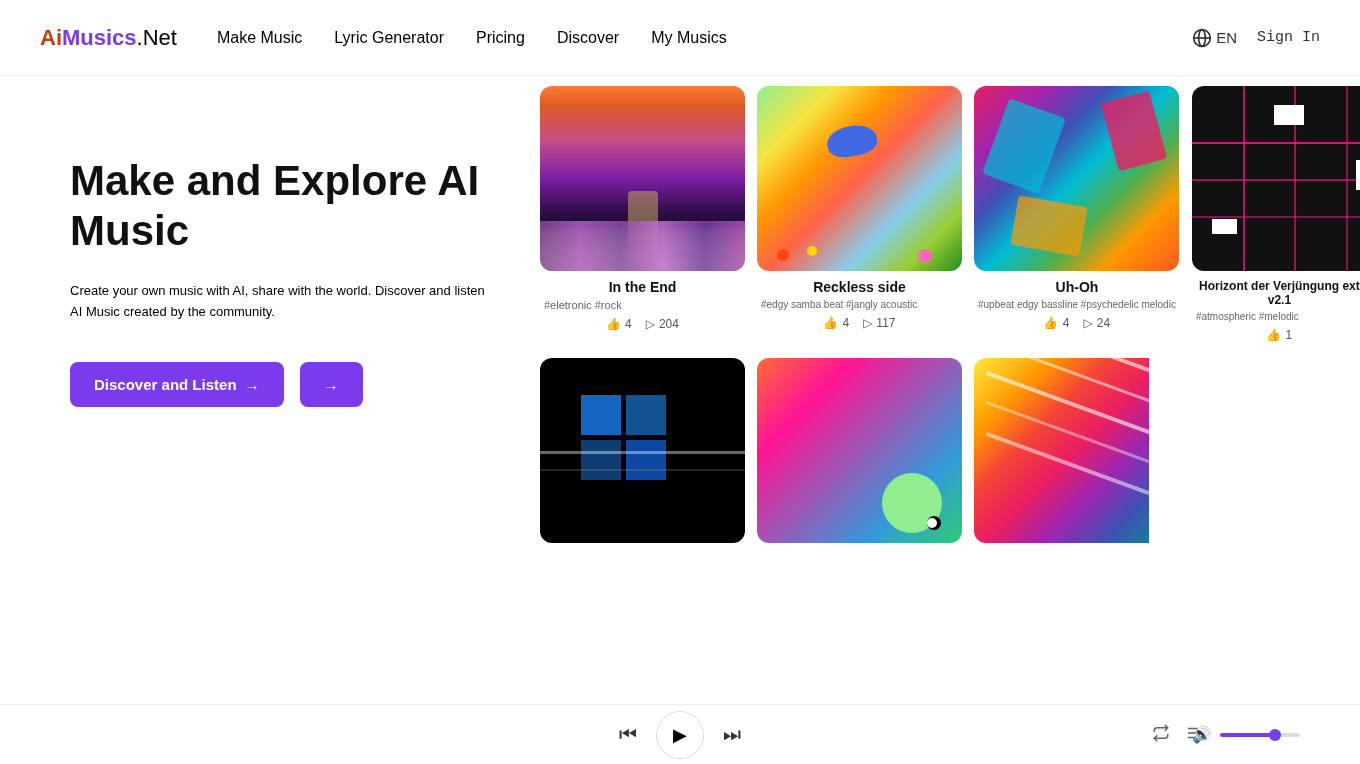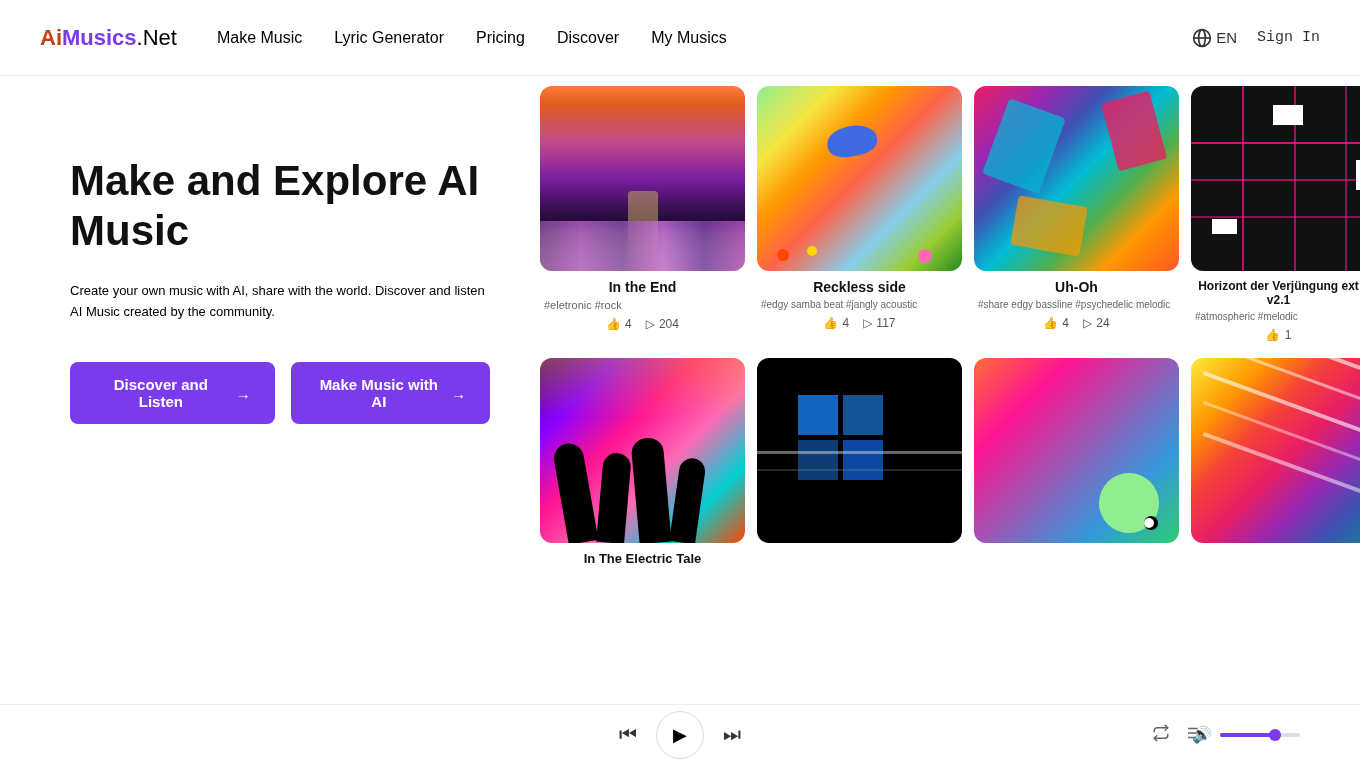--- a/index.html
+++ b/index.html
@@ -389,7 +389,7 @@
         </div>
         <div class="card-info">
           <div class="card-title">Uh-Oh</div>
-          <div class="card-tags" style="font-size:10px;">#share edgy bassline #psychedelic melodic</div>
+          <div class="card-tags" style="font-size:10px;">#upbeat edgy bassline #psychedelic melodic</div>
           <div class="card-stats">
             <div class="card-stat">
               <span>👍</span>

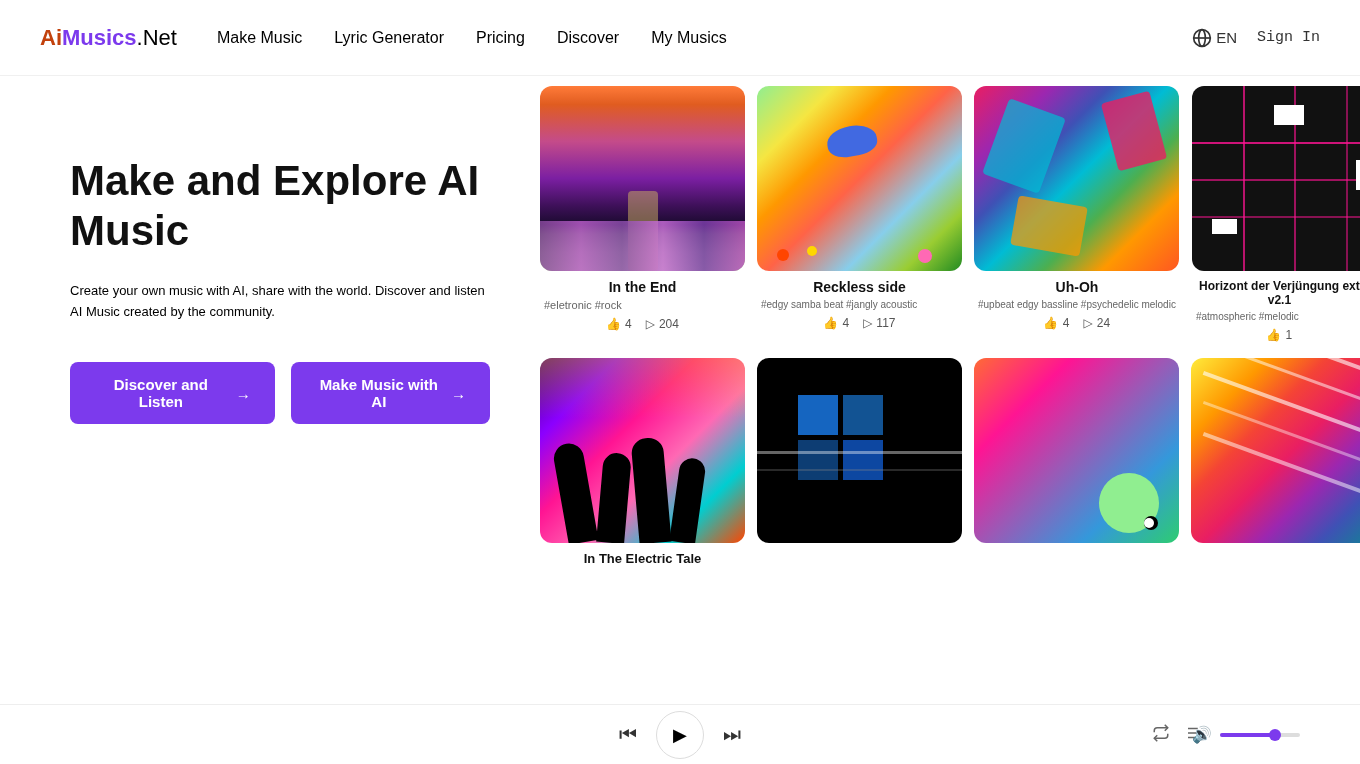--- a/index.html
+++ b/index.html
@@ -322,7 +322,6 @@
         <span>→</span>
       </button>
       <button class="btn-make">
-        <span>Make Music with AI</span>
         <span>→</span>
       </button>
     </div>

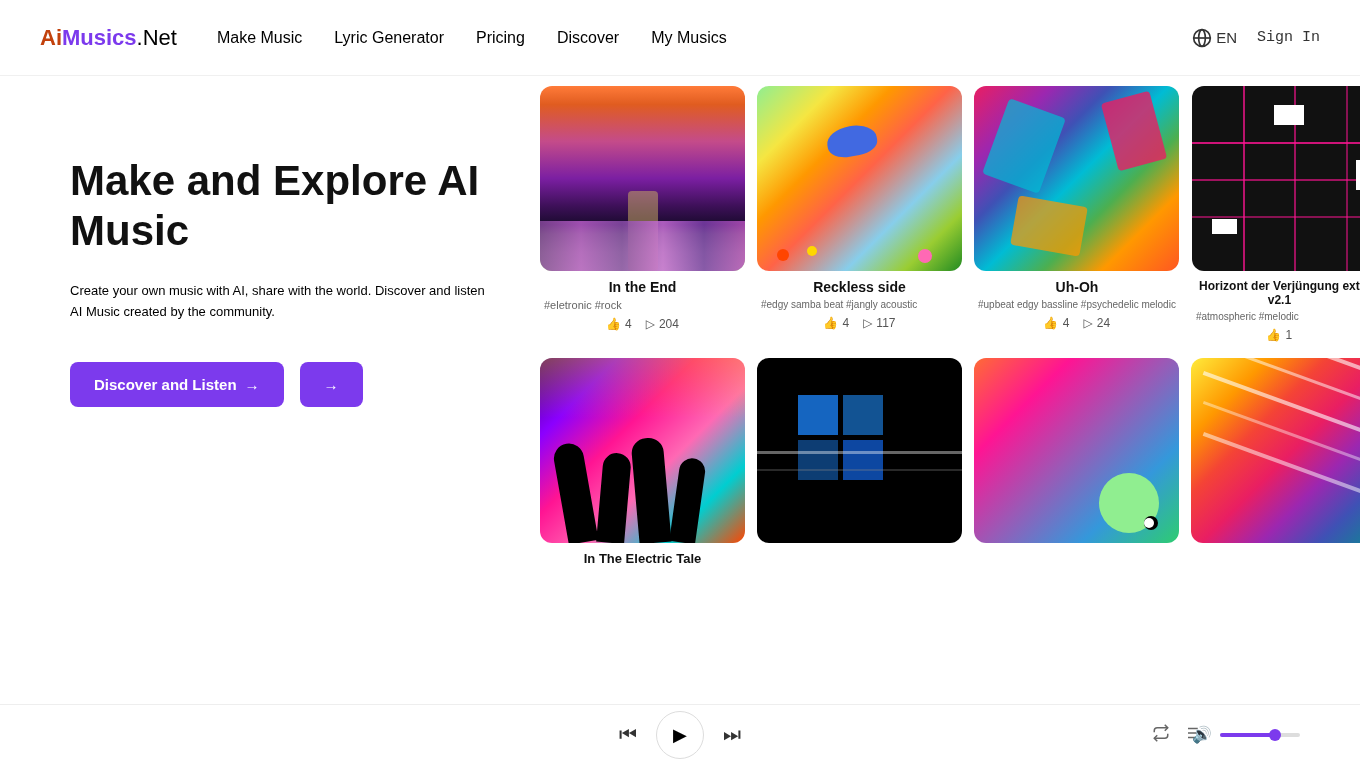--- a/index.html
+++ b/index.html
@@ -436,20 +436,6 @@
 
     <div class="cards-row">
 
-      <div class="music-card-wrap">
-        <div class="card-thumb" style="width:205px;height:185px;border-radius:12px; background: linear-gradient(135deg, #4a0080 0%, #8b00ff 20%, #ff1493 40%, #ff69b4 60%, #00ced1 80%, #ff4500 100%); position:relative; overflow:hidden;">
-
-          <div style="position:absolute;bottom:0;left:20px;width:30px;height:100px;background:#000;border-radius:15px 15px 0 0;transform:rotate(-10deg);"></div>
-          <div style="position:absolute;bottom:0;left:60px;width:28px;height:90px;background:#000;border-radius:15px 15px 0 0;transform:rotate(5deg);"></div>
-          <div style="position:absolute;bottom:0;left:95px;width:32px;height:105px;background:#000;border-radius:15px 15px 0 0;transform:rotate(-5deg);"></div>
-          <div style="position:absolute;bottom:0;left:135px;width:26px;height:85px;background:#000;border-radius:15px 15px 0 0;transform:rotate(8deg);"></div>
-
-          <div style="position:absolute;top:0;left:0;right:0;height:60px;background:linear-gradient(180deg,rgba(255,215,0,0.3),transparent);"></div>
-        </div>
-        <div class="card-info">
-          <div class="card-title" style="font-size:13px;">In The Electric Tale</div>
-        </div>
-      </div>
 
       <div class="music-card-wrap">
         <div class="card-thumb" style="width:205px;height:185px;border-radius:12px; background:#000; position:relative; overflow:hidden;">

